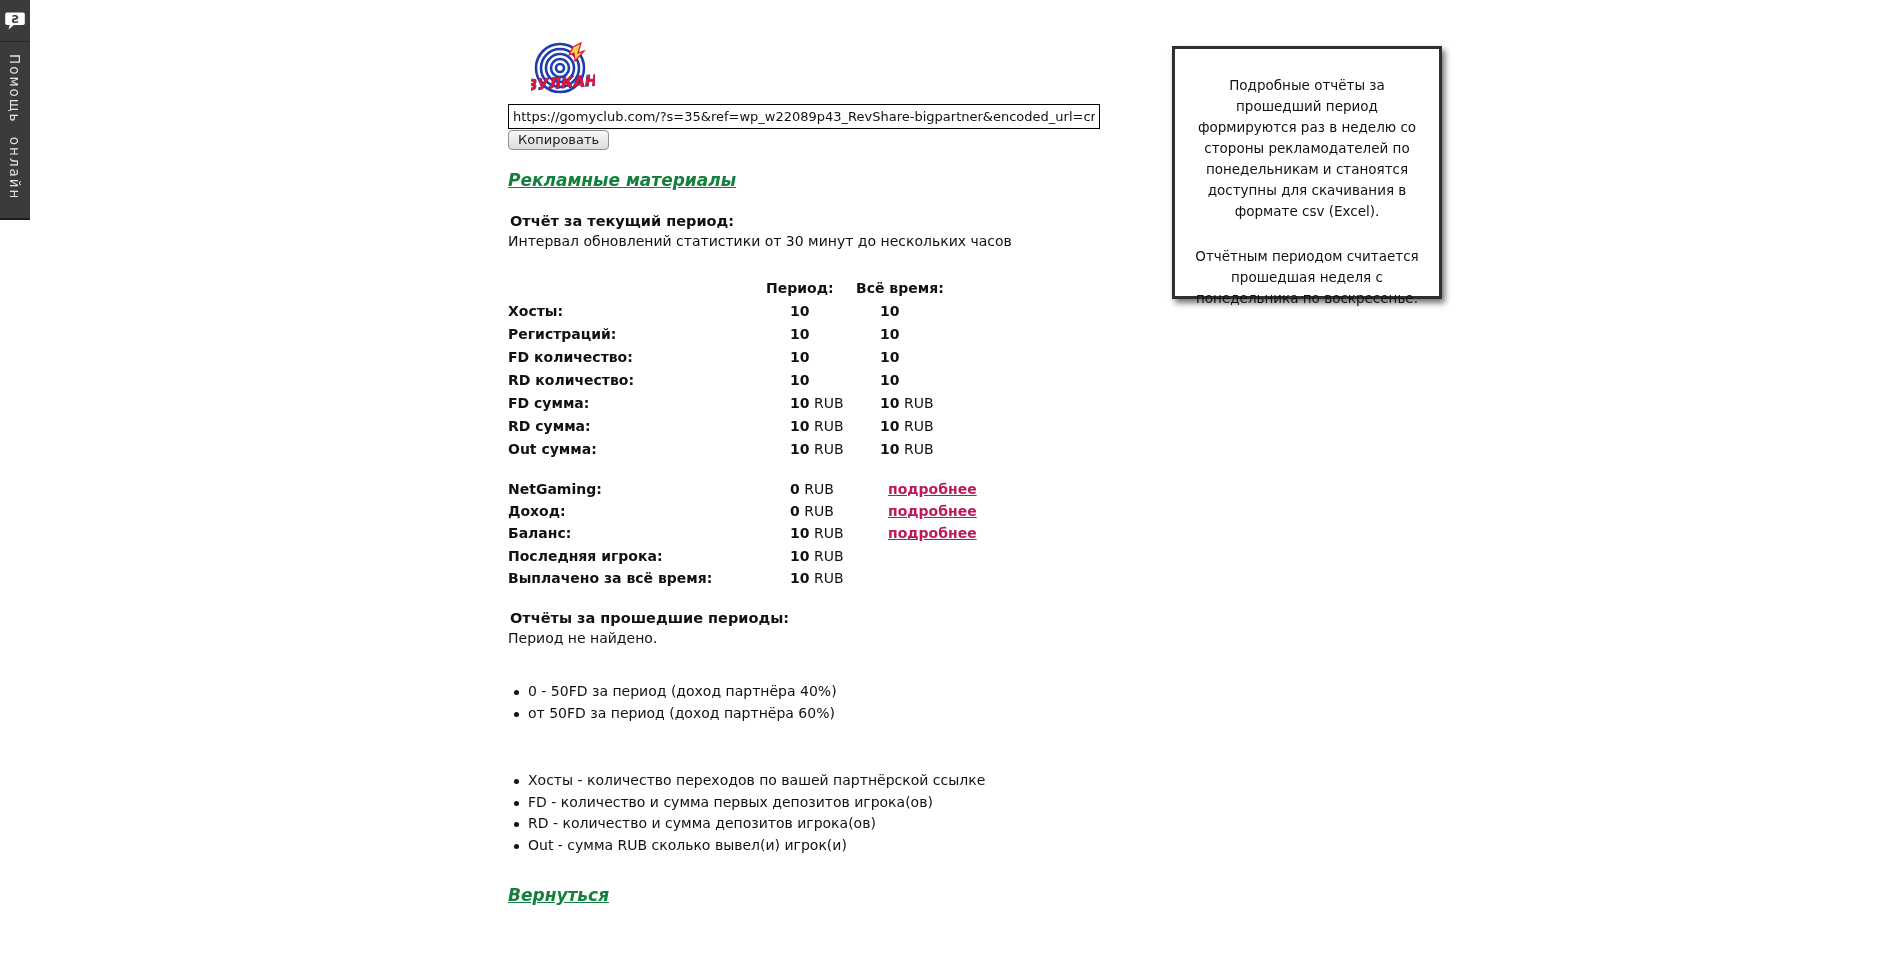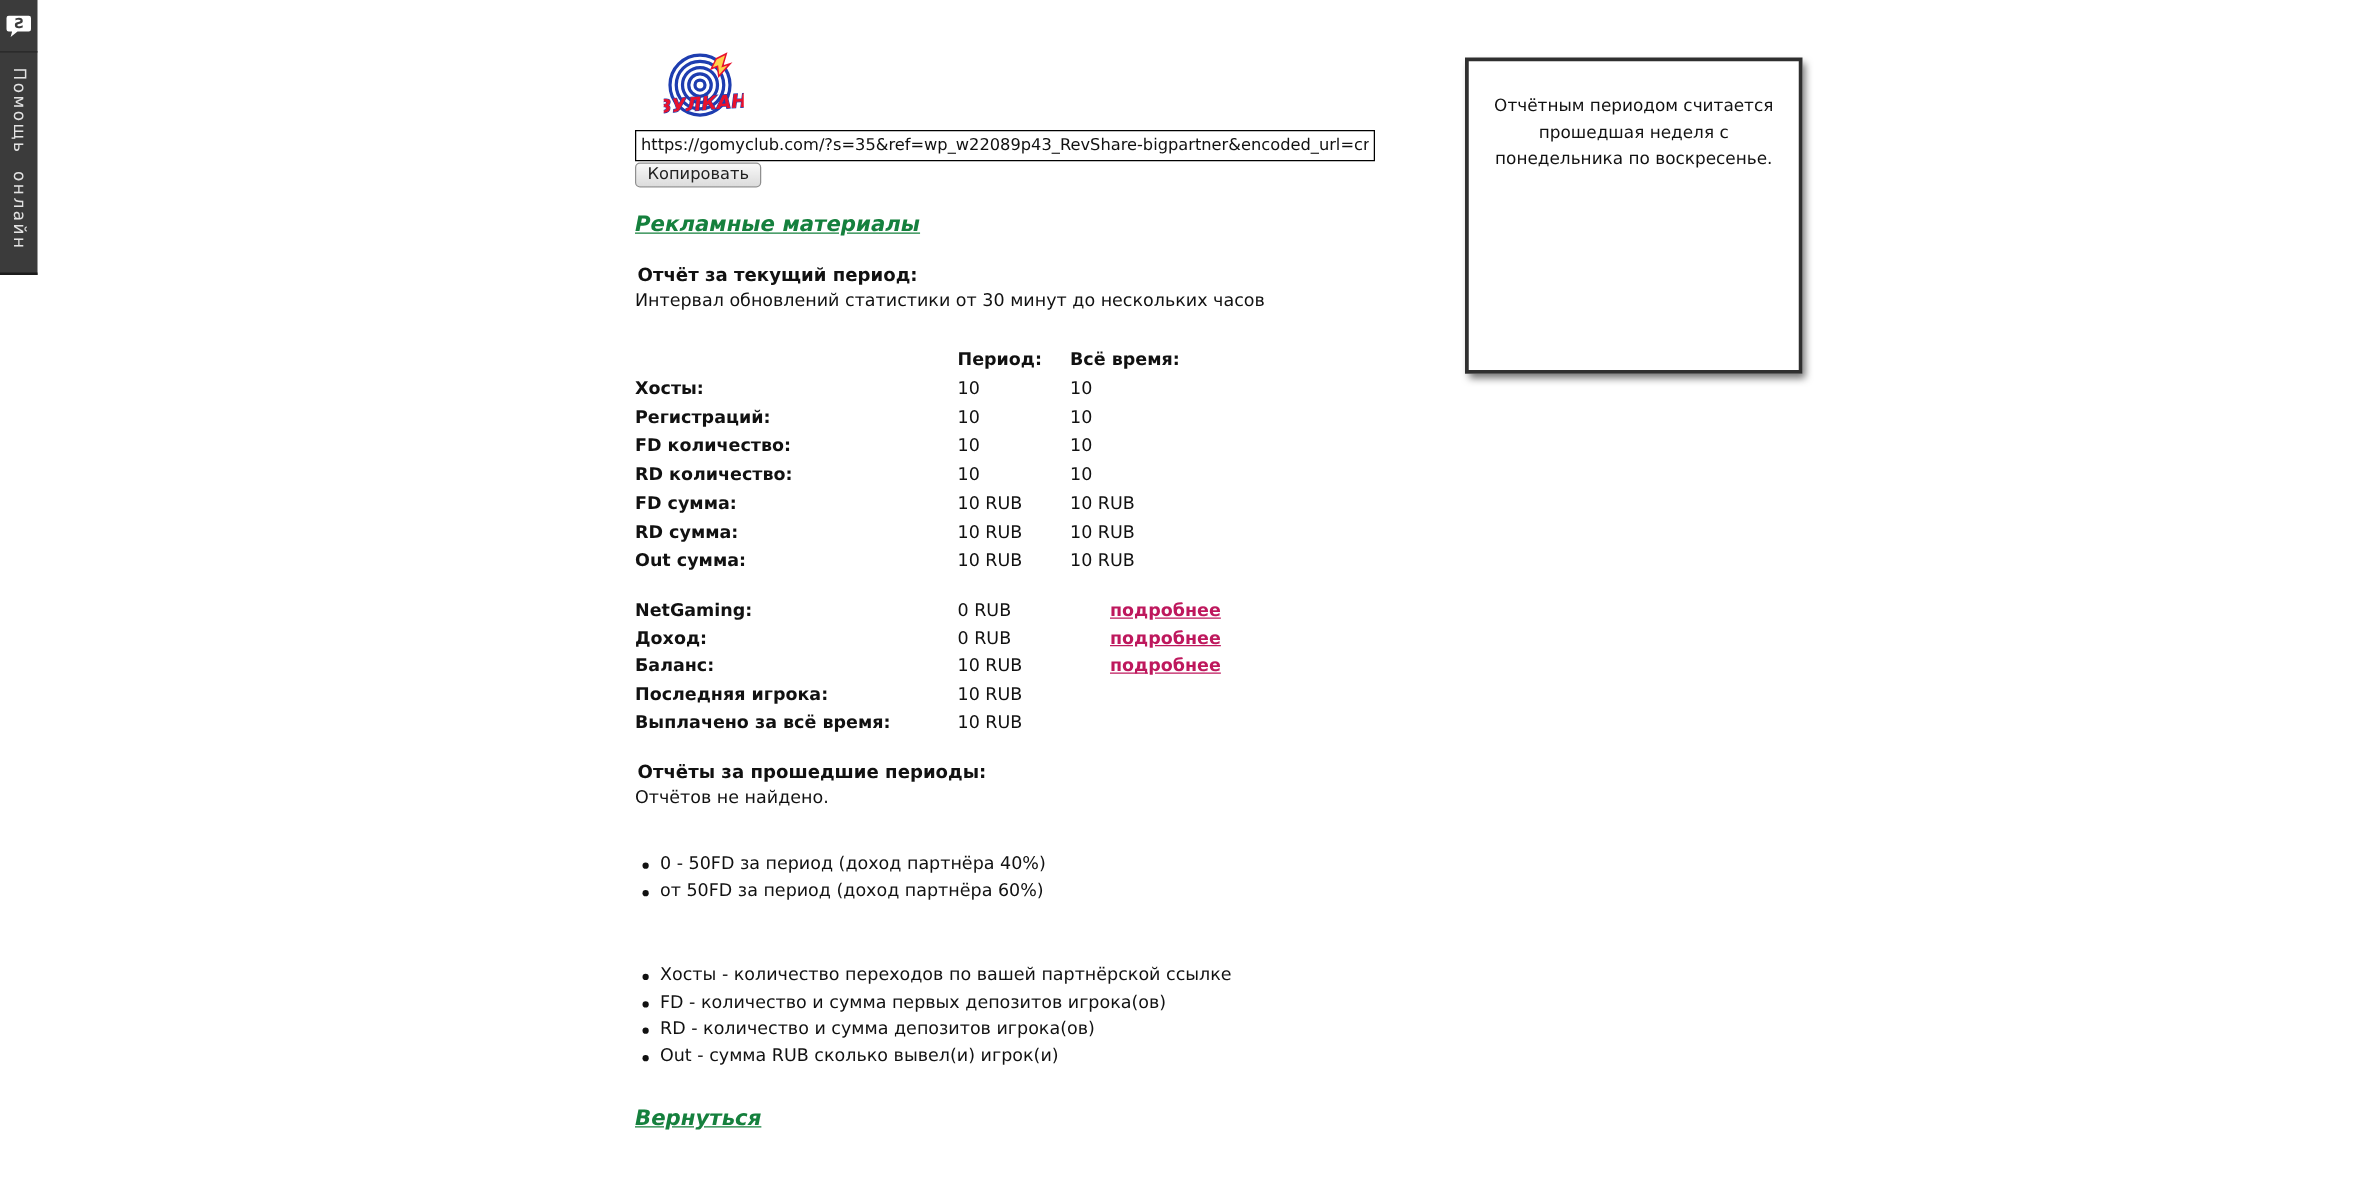--- a/index.html
+++ b/index.html
@@ -211,6 +211,7 @@
 </div>
 
 <div class="info-box">
+  <p>Подробные отчёты за прошедший период формируются раз в неделю со стороны рекламодателей по понедельникам и станоятся доступны для скачивания в формате csv (Excel).</p>
   <p>Отчётным периодом считается прошедшая неделя с понедельника по воскресенье.</p>
 </div>
 

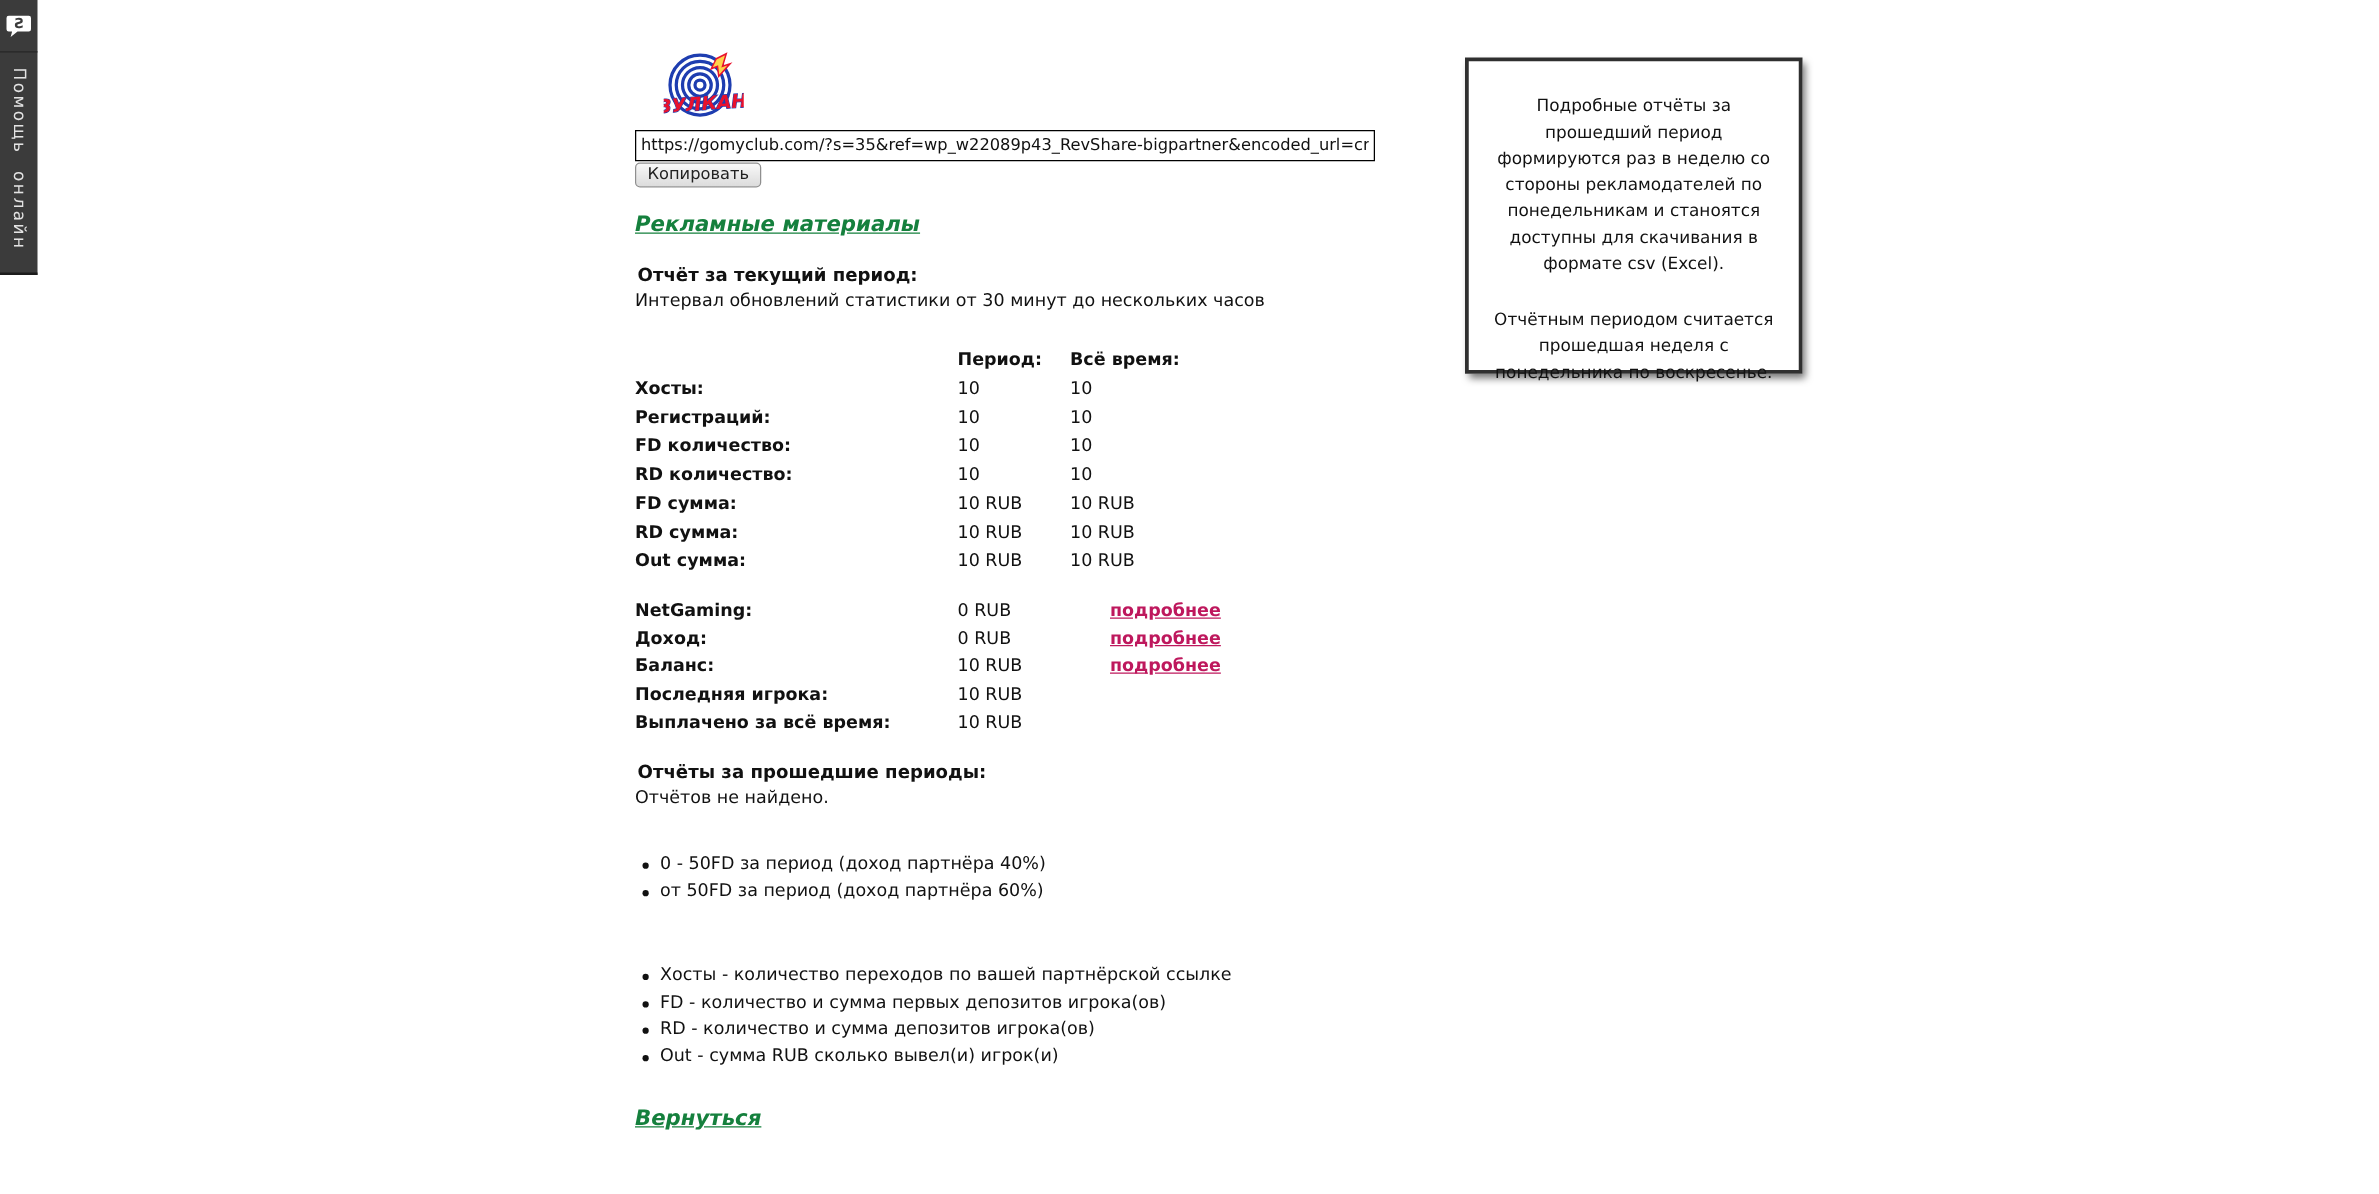--- a/index.html
+++ b/index.html
@@ -54,7 +54,7 @@
   .trow   { display: grid; grid-template-columns: 258px 90px 170px; height: 23px; align-items: center; }
   .thead .cell { font-weight: bold; }
   .trow .label { font-weight: bold; }
-  .num  { font-weight: normal; }
+  .num  { font-weight: bold; margin-left: 24px; }
   .details-link { color: #be185d; text-decoration: underline; font-weight: bold; cursor: pointer; margin-left: 32px; }
 
   .summary { position: absolute; left: 508px; top: 478px; }

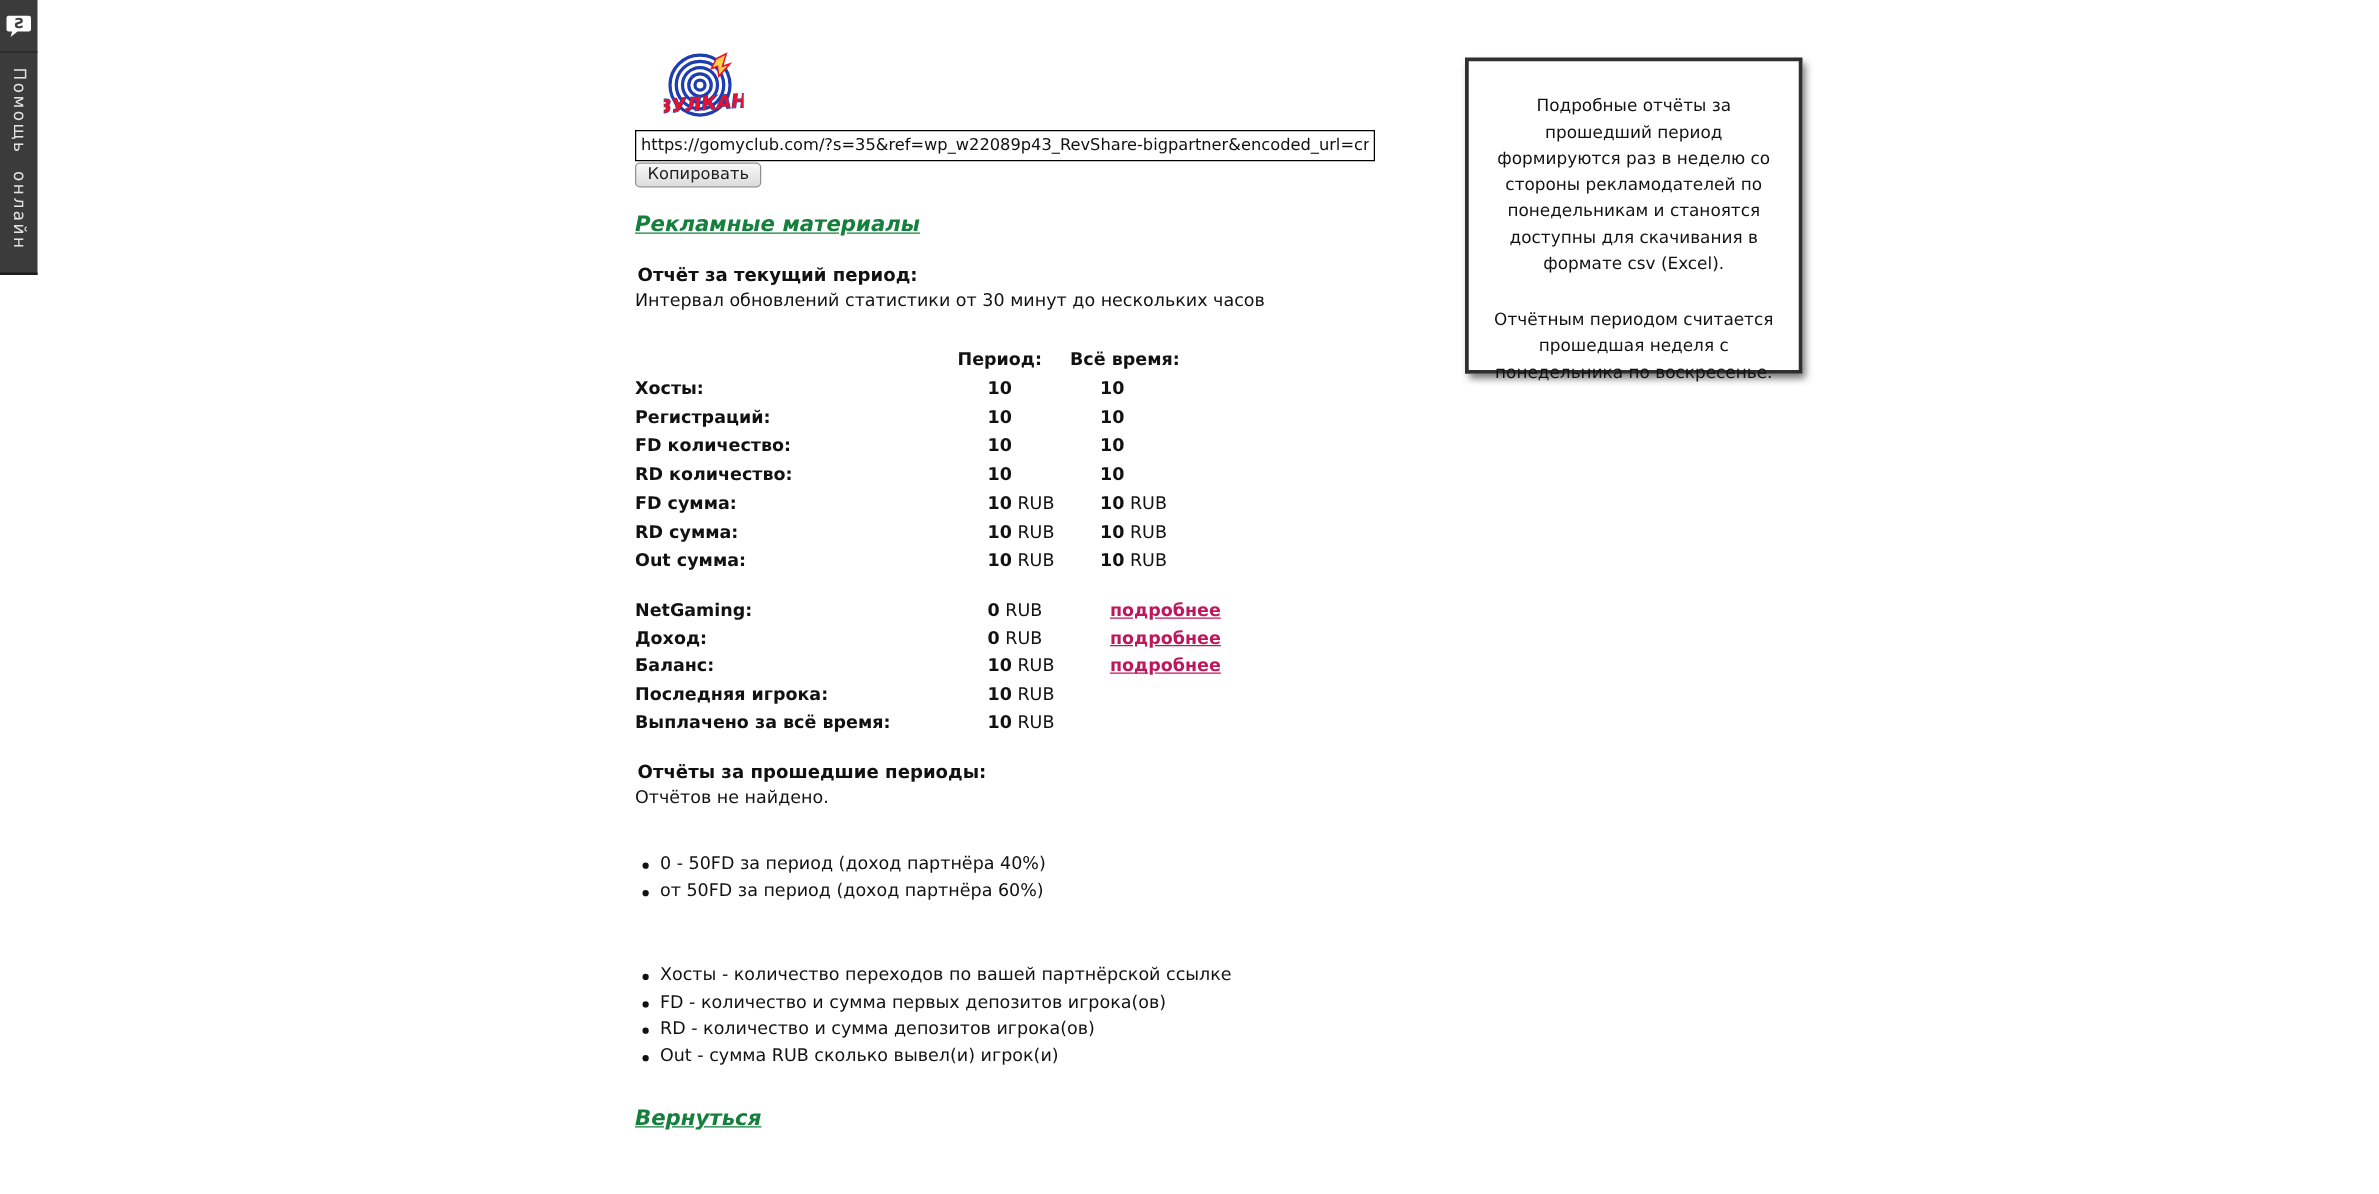--- a/index.html
+++ b/index.html
@@ -194,7 +194,7 @@
   </div>
 
   <div class="sec-title past-title">Отчёты за прошедшие периоды:</div>
-  <div class="past-empty">Отчётов не найдено.</div>
+  <div class="past-empty">Период не найдено.</div>
 
   <ul class="notes notes-geo" id="notes-geo">
       <li>0 - 50FD за период (доход партнёра 40%)</li>

